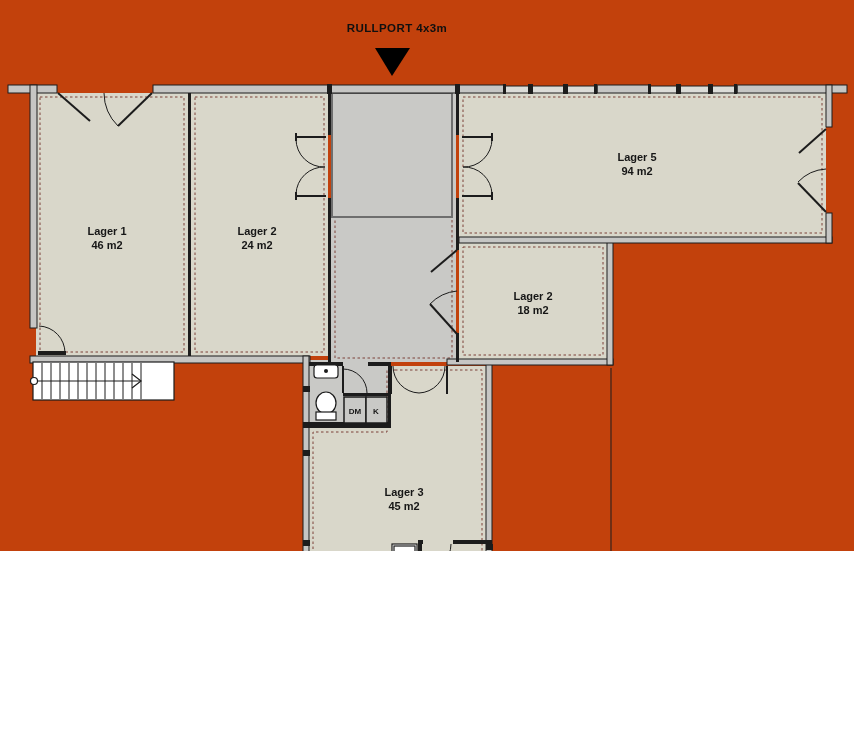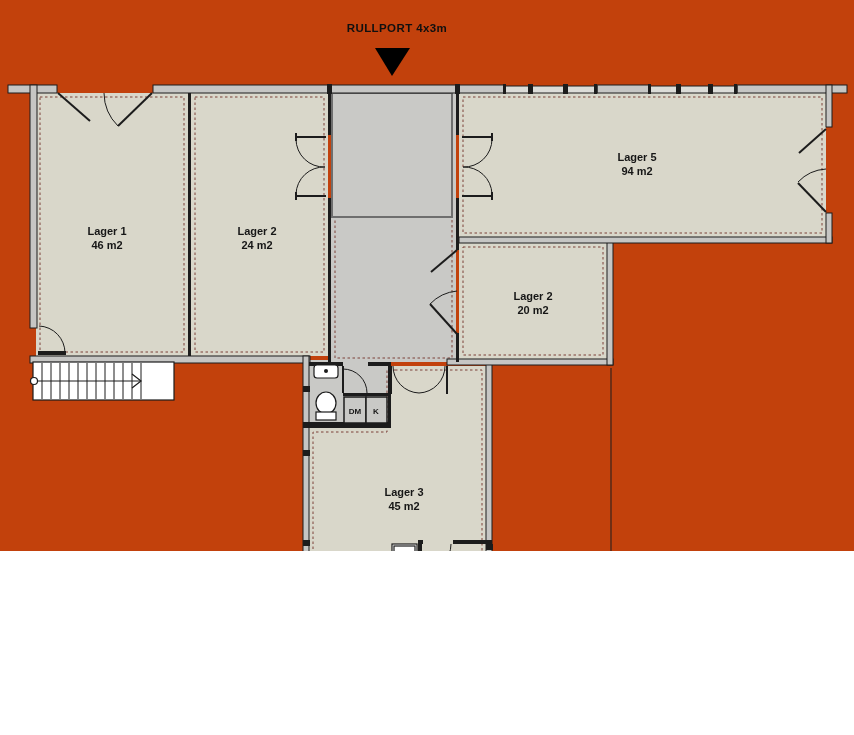--- a/index.html
+++ b/index.html
@@ -279,7 +279,7 @@
   </div>
   <div class="room-label" style="left:478px;top:289px">
     <div>Lager 2</div>
-    <div>20 m2</div>
+    <div>18 m2</div>
   </div>
   <div class="room-label" style="left:582px;top:150px">
     <div>Lager 5</div>

